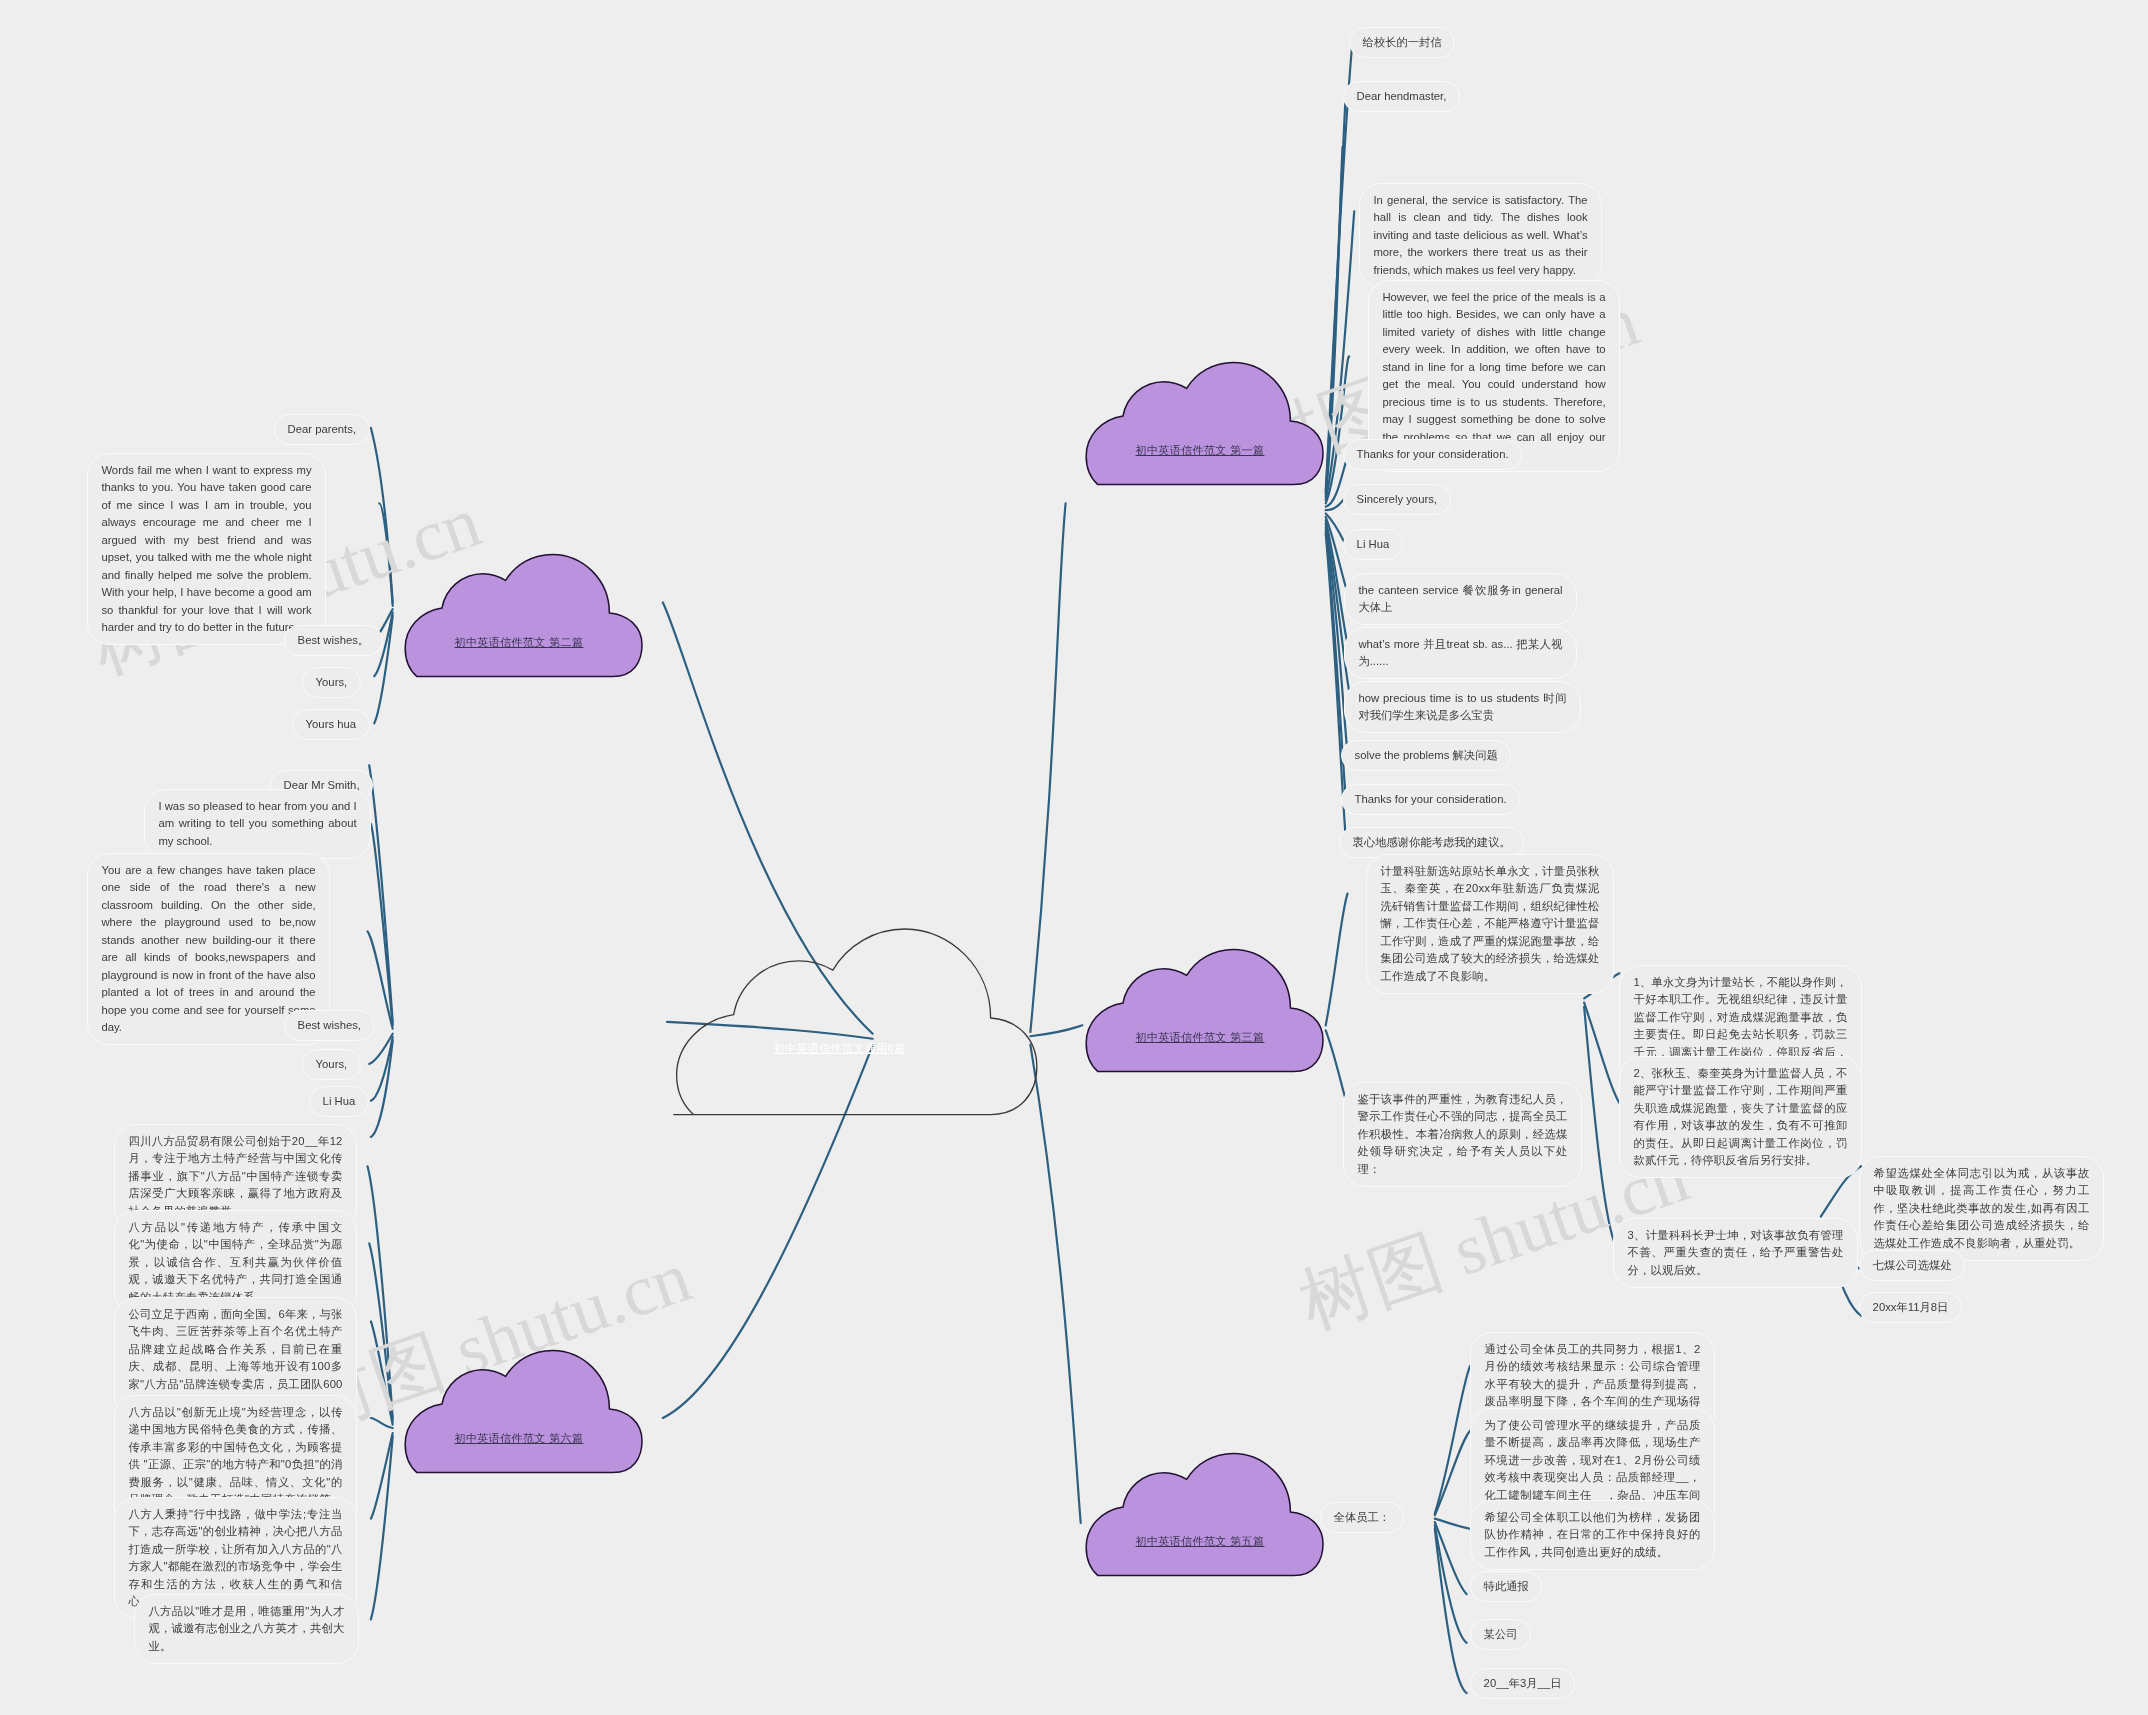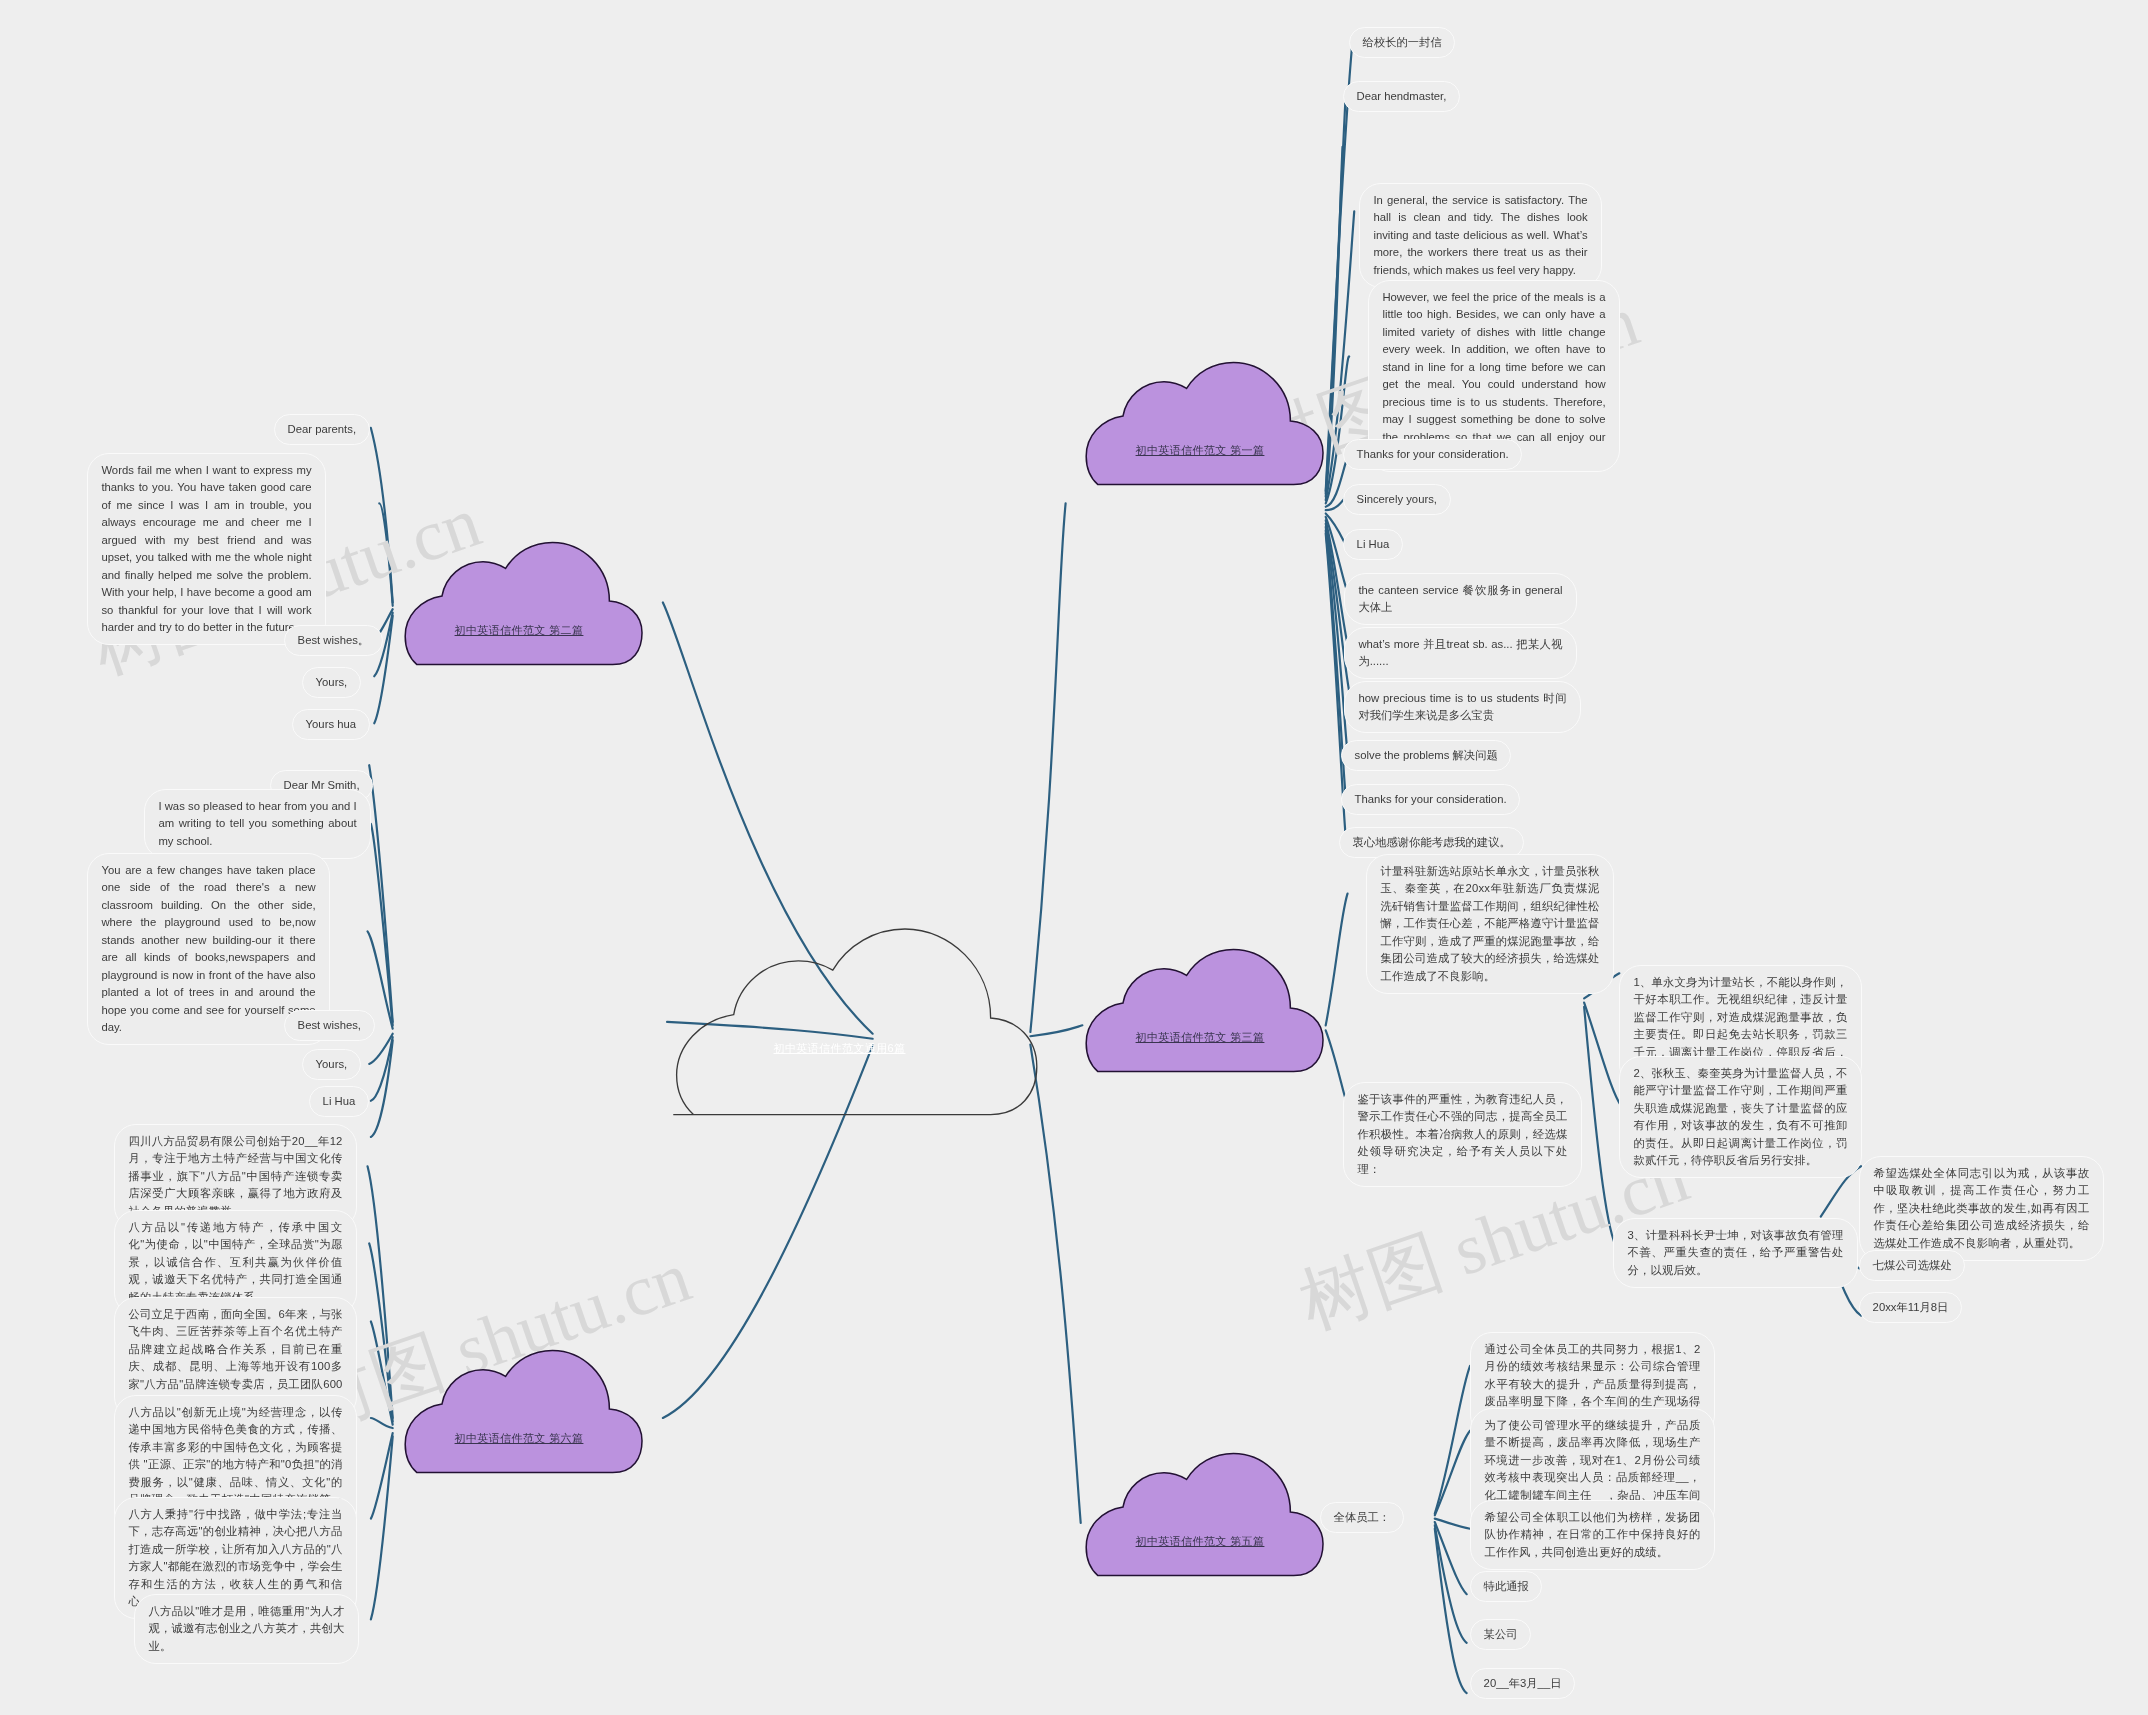--- a/index.html
+++ b/index.html
@@ -167,7 +167,7 @@
     <div class="label" style="position:absolute;left:0;top:99px;">初中英语信件范文 第一篇</div>
   </div>
 
-  <div class="cloud" style="left:393px;top:524px;width:252px;height:159px;">
+  <div class="cloud" style="left:393px;top:536px;width:252px;height:159px;">
     <svg width="252" height="159" viewBox="0 0 300 190">
       <path d="M28,168 L262,168 C287,168 297,150 297,130 C297,108 280,94 258,92
                C258,52 226,22 190,22 C166,22 146,34 134,53

